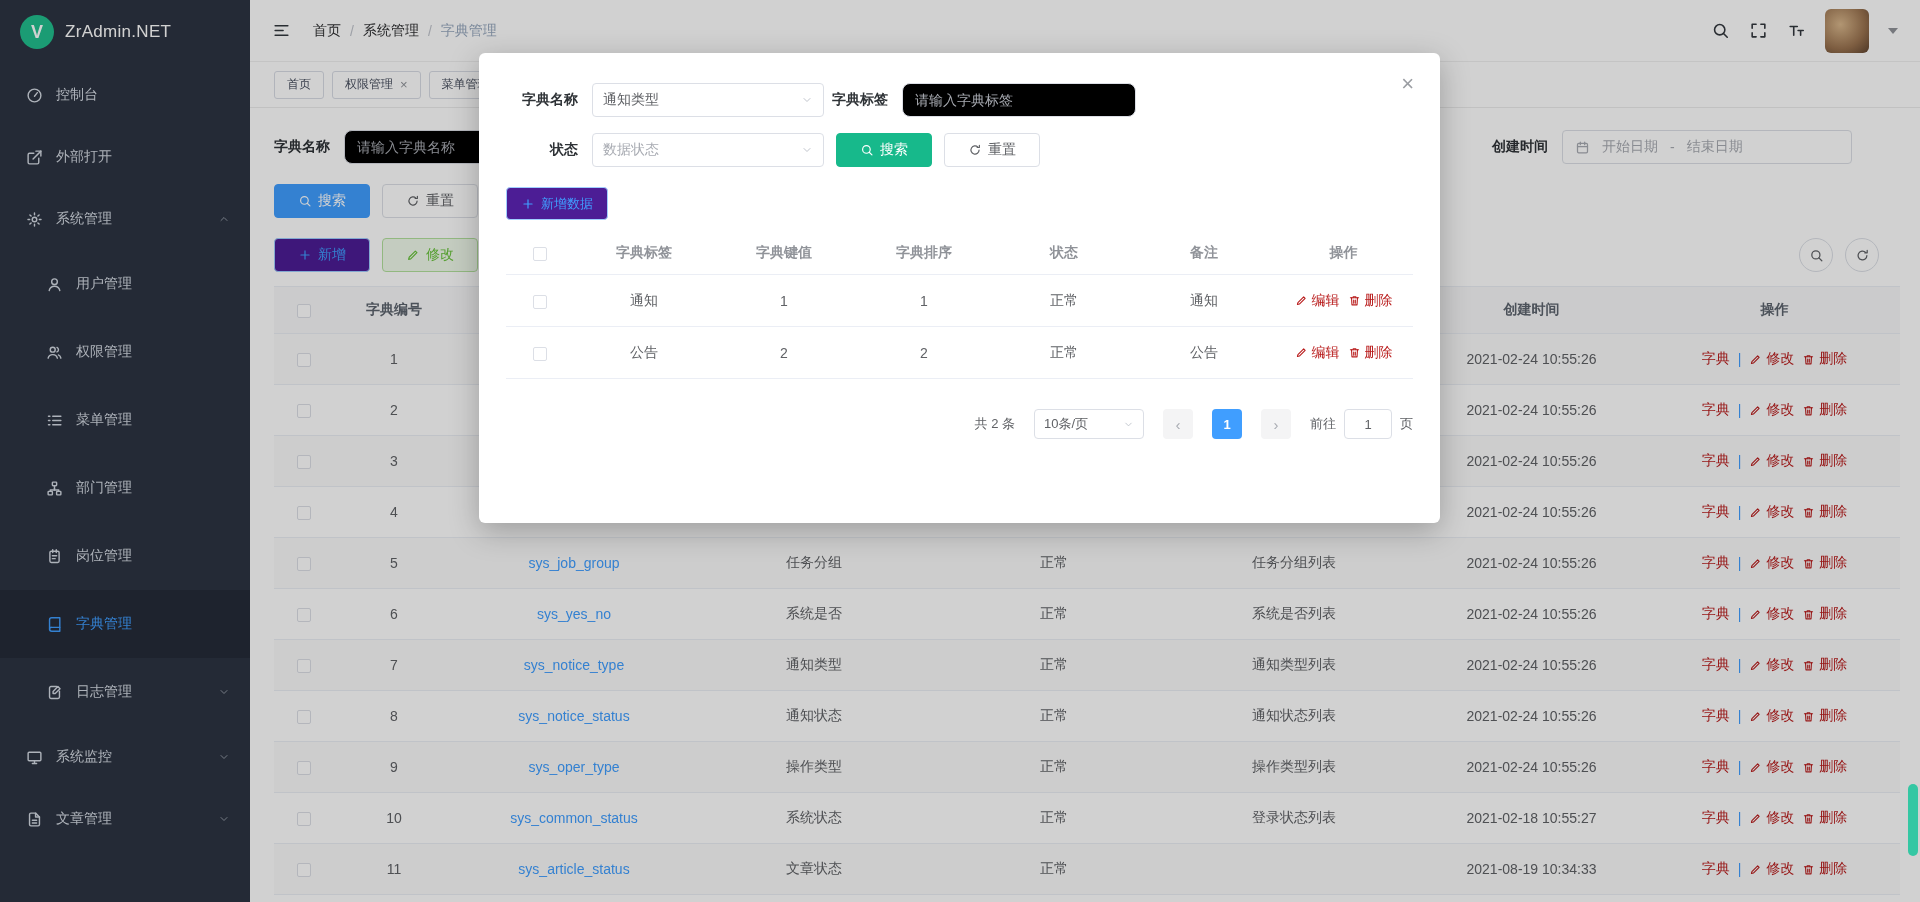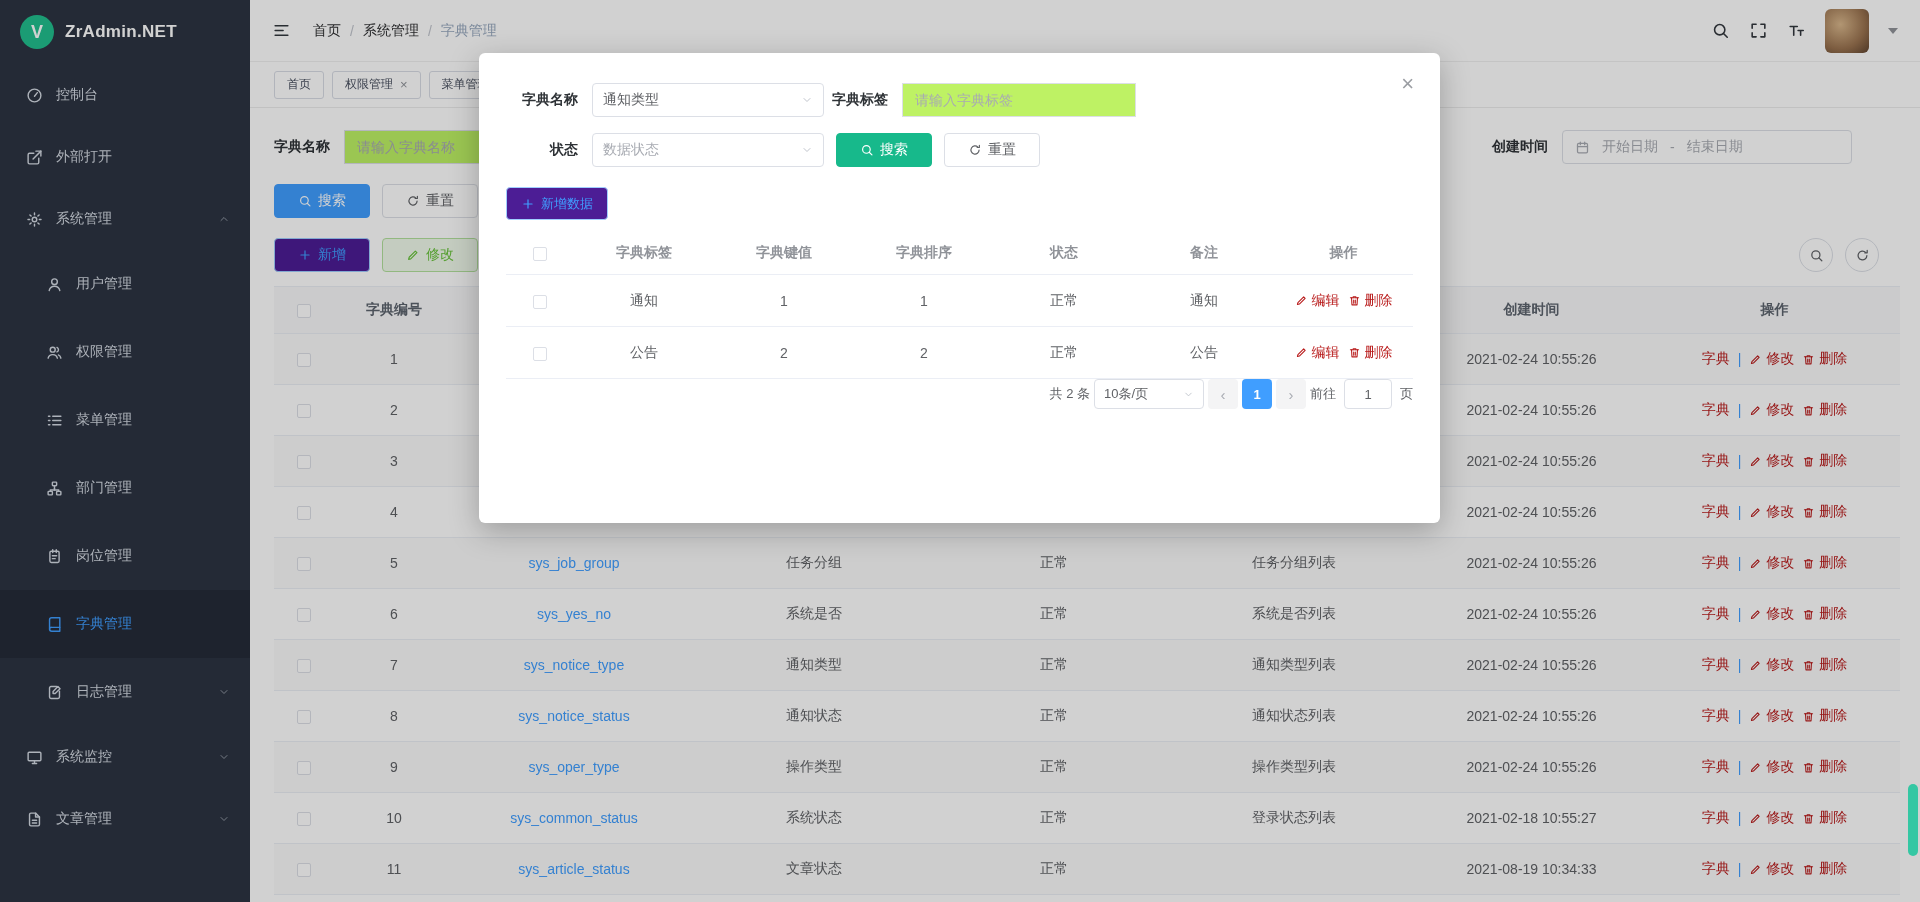--- a/index.html
+++ b/index.html
@@ -11,7 +11,7 @@
   .sidebar{width:250px;height:100%;background:#2d3442;flex-shrink:0;overflow:hidden}
   .logo{height:64px;display:flex;align-items:center;gap:11px;padding-left:20px}
   .logo-circle{width:34px;height:34px;border-radius:50%;background:#21bf8e;color:#fff;font-weight:bold;font-size:18px;display:flex;align-items:center;justify-content:center}
-  .logo-title{color:#fff;font-size:17px;font-weight:700;letter-spacing:.3px}
+  .logo-title{color:#fff;font-size:17px;font-weight:400;letter-spacing:.3px}
   .nav-item{height:62px;display:flex;align-items:center;gap:13px;padding:0 20px 0 26px;color:#d4dae3;font-size:14px;cursor:pointer}
   .nav-item.child{padding-left:46px;height:68px}
   .nav-item .nicon{width:17px;height:17px;flex-shrink:0}

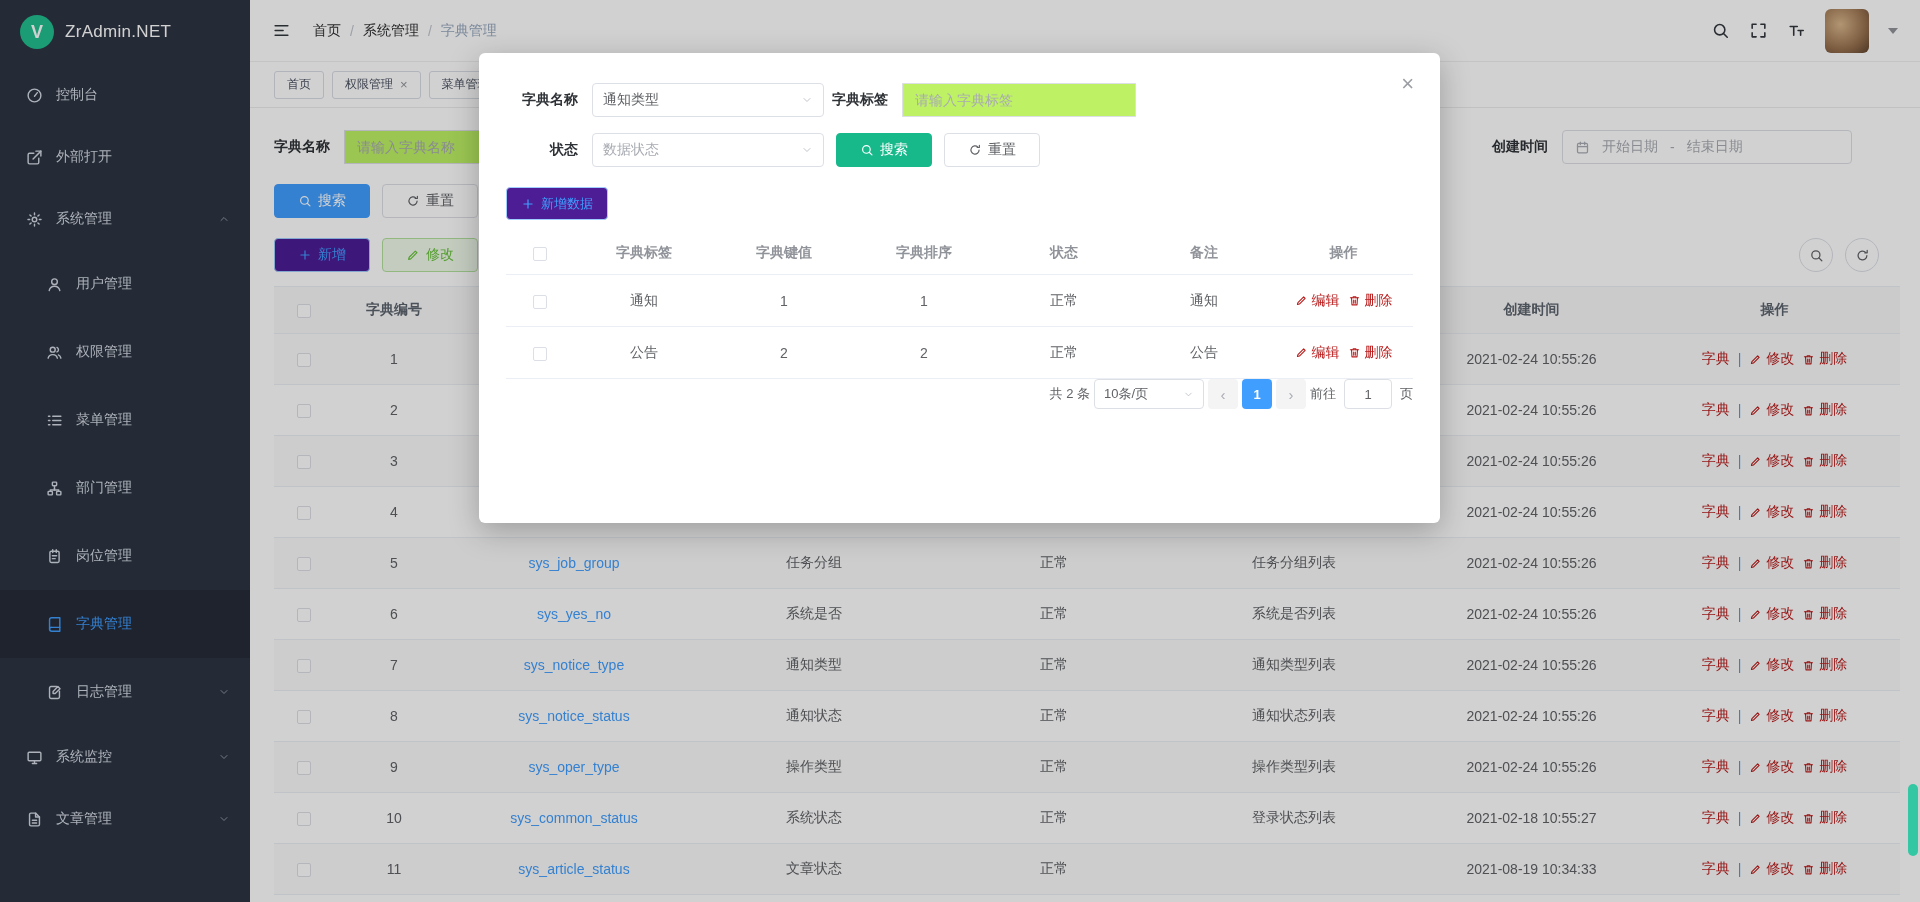--- a/index.html
+++ b/index.html
@@ -35,7 +35,7 @@
   .content{flex:1;background:#fff;padding:22px 20px 0 24px;position:relative;overflow:hidden}
   .frow{display:flex;align-items:center;margin-bottom:20px}
   .flabel{font-weight:700;color:#2f3337;margin-right:14px;white-space:nowrap}
-  .tinput{width:240px;height:34px;border:1px solid #dcdfe6;border-radius:0;padding:0 12px;display:flex;align-items:center;background:#bef264}
+  .tinput{width:240px;height:34px;border:1px solid #dcdfe6;border-radius:8px;padding:0 12px;display:flex;align-items:center;background:#000000}
   .tinput input{border:0;outline:0;width:100%;font:inherit;color:#606266;background:transparent}
   .tinput input::placeholder{color:#a8abb2}
   .fright{margin-left:auto;margin-right:48px;display:flex;align-items:center}

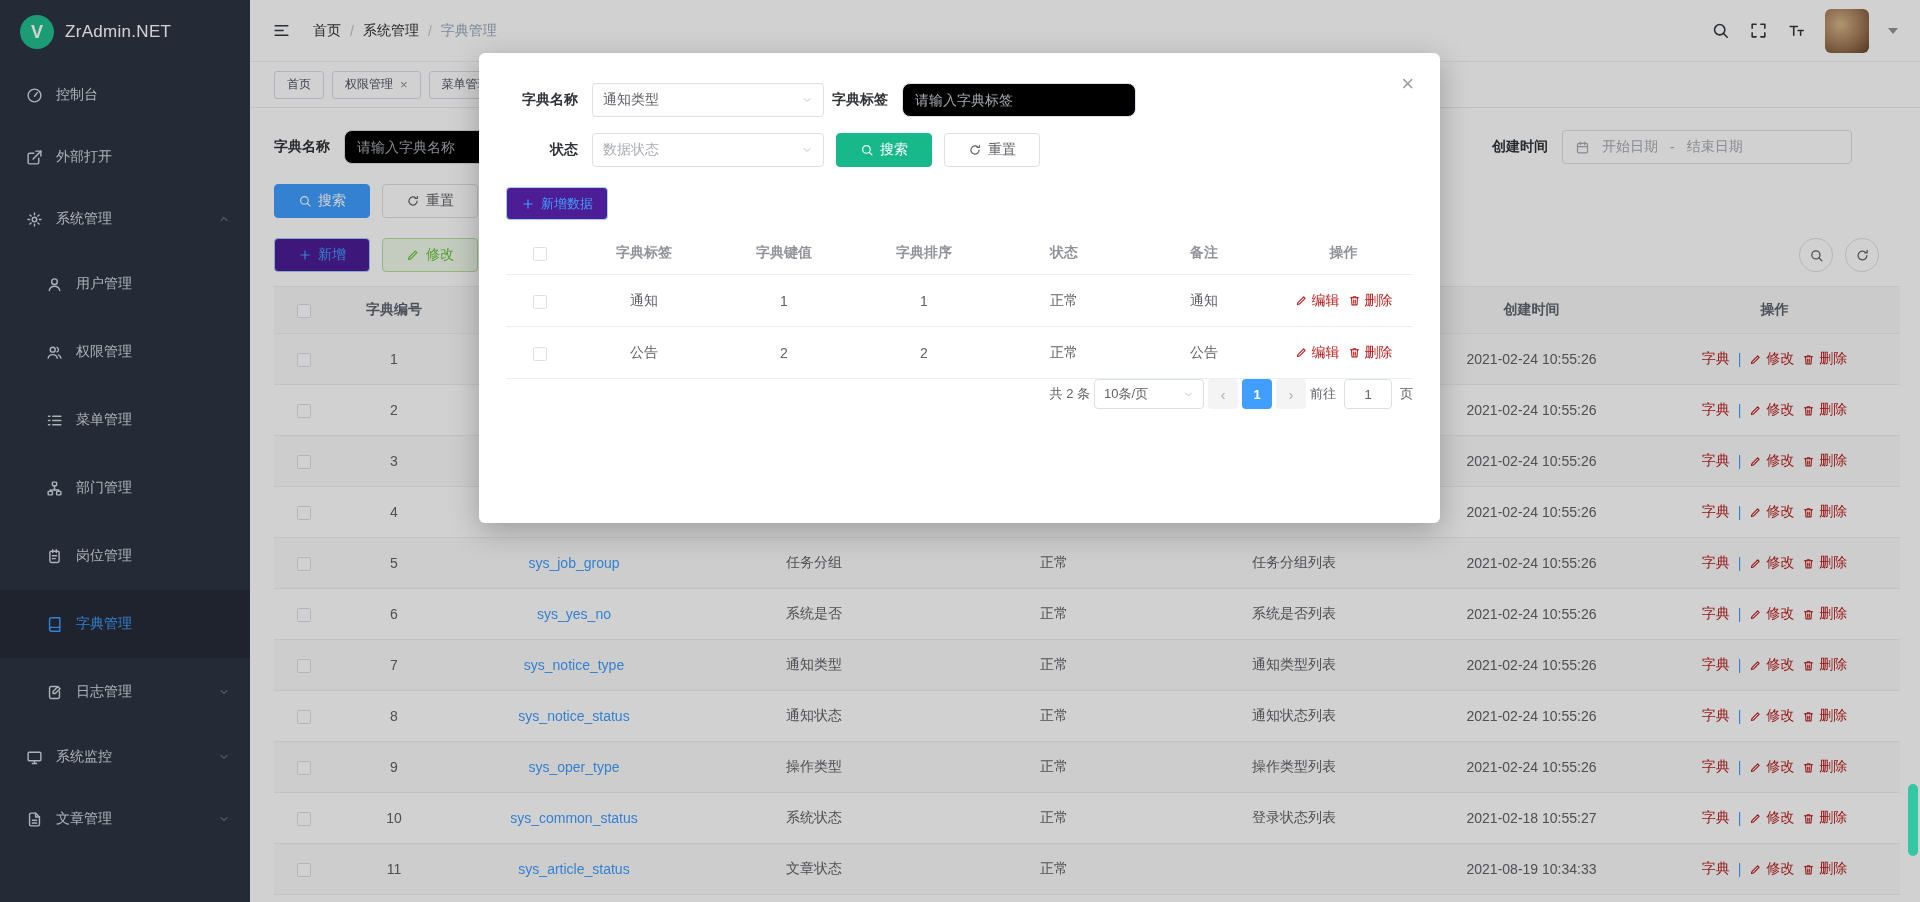--- a/index.html
+++ b/index.html
@@ -81,7 +81,7 @@
   .mthead,.mtrow{display:grid;grid-template-columns:68px repeat(5,140px) 1fr;align-items:center}
   .mthead{height:43px;color:#909399;font-weight:600;border-bottom:1px solid #ebeef5}
   .mtrow{height:52px;border-bottom:1px solid #ebeef5;color:#606266}
-  .pagination{display:flex;align-items:center;justify-content:flex-end;gap:4px;color:#606266;font-size:13px}
+  .pagination{display:flex;align-items:center;justify-content:flex-end;gap:19px;margin-top:30px;color:#606266;font-size:13px}
   .psel{width:110px;height:30px;border:1px solid #dcdfe6;border-radius:4px;display:flex;align-items:center;justify-content:space-between;padding:0 9px;color:#606266;cursor:pointer}
   .psel .schev{width:11px;height:11px;color:#c0c4cc}
   .pbtn{width:30px;height:30px;border-radius:4px;background:#f4f4f5;color:#a8abb2;display:flex;align-items:center;justify-content:center;font-size:15px;cursor:pointer}

